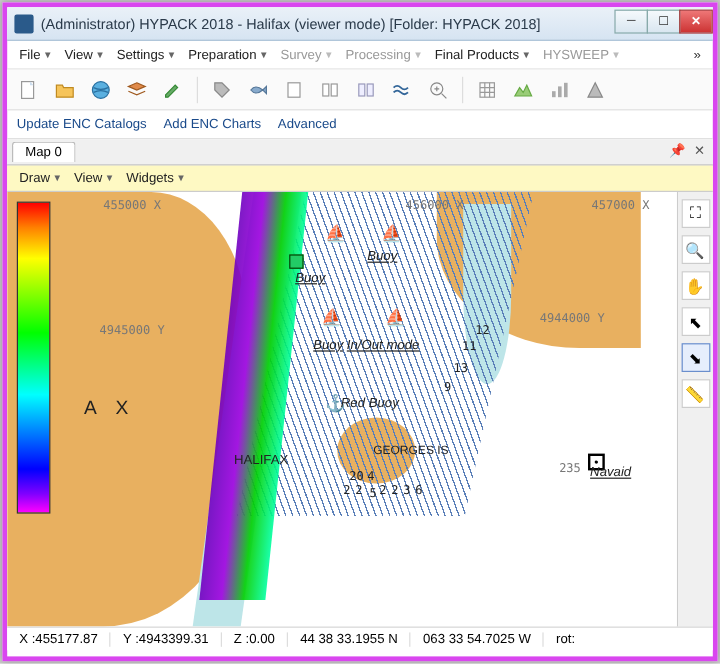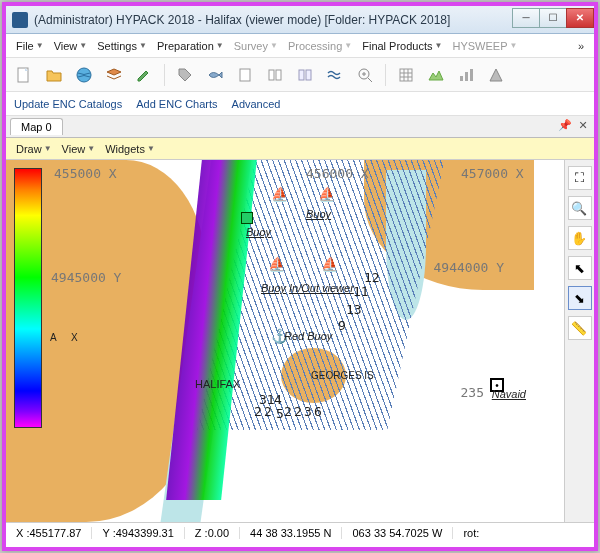--- a/index.html
+++ b/index.html
@@ -36,7 +36,7 @@
 .land { position: absolute; background: #e8b060; }
 .shallow { position: absolute; background: #bde5e8; }
 .colorbar { position: absolute; left: 8px; top: 8px; width: 28px; height: 260px; background: linear-gradient(to bottom, #f00 0%, #ff8000 8%, #ffff00 18%, #80ff00 30%, #00ff00 42%, #00ff80 52%, #00ffff 62%, #0080ff 74%, #0000ff 86%, #8000ff 94%, #ff00ff 100%); border: 1px solid #333; }
-.gridlabel { position: absolute; font-size: 13px; color: #777; font-family: monospace; }
+.gridlabel { position: absolute; font-size: 10px; color: #777; font-family: monospace; margin-left: 32px; }
 .maplabel { position: absolute; font-size: 11px; font-style: italic; color: #222; text-decoration: underline; }
 .symbol { position: absolute; font-size: 14px; color: #111; }
 .sidetools { width: 30px; background: #f0f0f0; border-left: 1px solid #ccc; display: flex; flex-direction: column; align-items: center; padding-top: 6px; gap: 6px; }

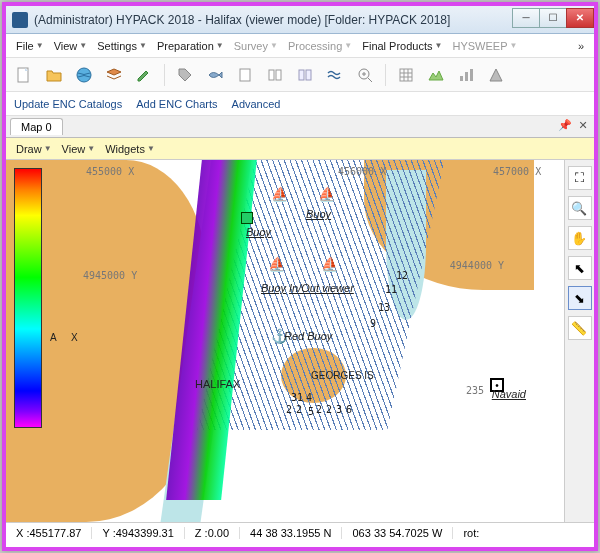--- a/index.html
+++ b/index.html
@@ -258,7 +258,7 @@
       <div class="maplabel" style="left:240px;top:66px">Buoy</div>
       <div class="maplabel" style="left:300px;top:48px">Buoy</div>
       <div class="maplabel" style="left:255px;top:122px">Buoy</div>
-      <div class="maplabel" style="left:283px;top:122px">In/Out viewer</div>
+      <div class="maplabel" style="left:283px;top:122px">In/Out mode</div>
       <div class="maplabel" style="left:278px;top:170px;text-decoration:none">Red Buoy</div>
       <div class="maplabel" style="left:189px;top:218px;font-style:normal;text-decoration:none">HALIFAX</div>
       <div class="maplabel" style="left:305px;top:210px;font-style:normal;text-decoration:none;font-size:10px">GEORGES IS</div>

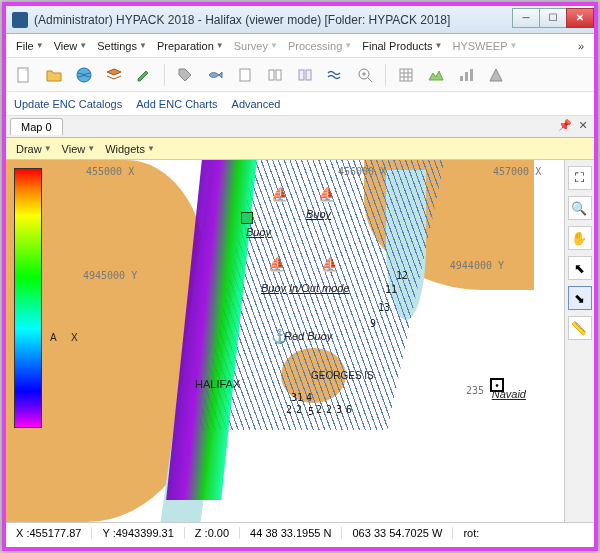--- a/index.html
+++ b/index.html
@@ -263,7 +263,7 @@
       <div class="maplabel" style="left:189px;top:218px;font-style:normal;text-decoration:none">HALIFAX</div>
       <div class="maplabel" style="left:305px;top:210px;font-style:normal;text-decoration:none;font-size:10px">GEORGES IS</div>
       <div class="maplabel" style="right:38px;top:228px">Navaid</div>
-      <div class="maplabel" style="left:44px;top:172px;font-style:normal;text-decoration:none;font-size:10px;letter-spacing:6px">A  X</div>
+      <div class="maplabel" style="left:64px;top:172px;font-style:normal;text-decoration:none;font-size:16px;letter-spacing:6px">A  X</div>
 
       <div class="gridlabel" style="left:358px;top:110px;color:#222">12</div>
       <div class="gridlabel" style="left:347px;top:124px;color:#222">11</div>

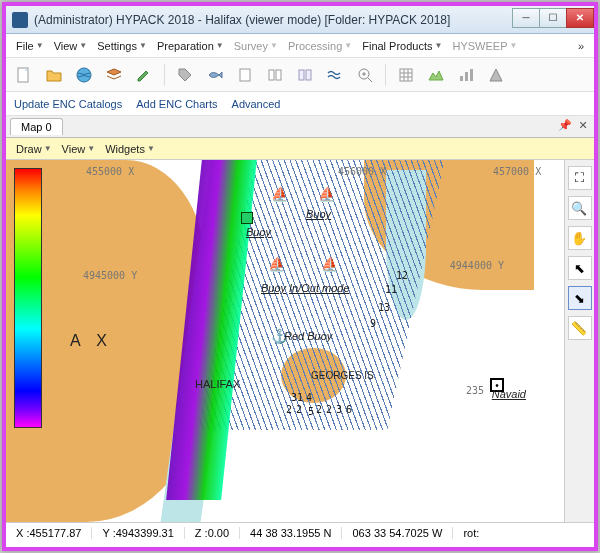--- a/index.html
+++ b/index.html
@@ -269,7 +269,7 @@
       <div class="gridlabel" style="left:347px;top:124px;color:#222">11</div>
       <div class="gridlabel" style="left:340px;top:142px;color:#222">13</div>
       <div class="gridlabel" style="left:332px;top:158px;color:#222">9</div>
-      <div class="gridlabel" style="left:253px;top:232px;color:#222">31</div>
+      <div class="gridlabel" style="left:253px;top:232px;color:#222">20</div>
       <div class="gridlabel" style="left:268px;top:232px;color:#222">4</div>
       <div class="gridlabel" style="left:270px;top:246px;color:#222">5</div>
       <div class="gridlabel" style="left:258px;top:244px;color:#222">2</div>

